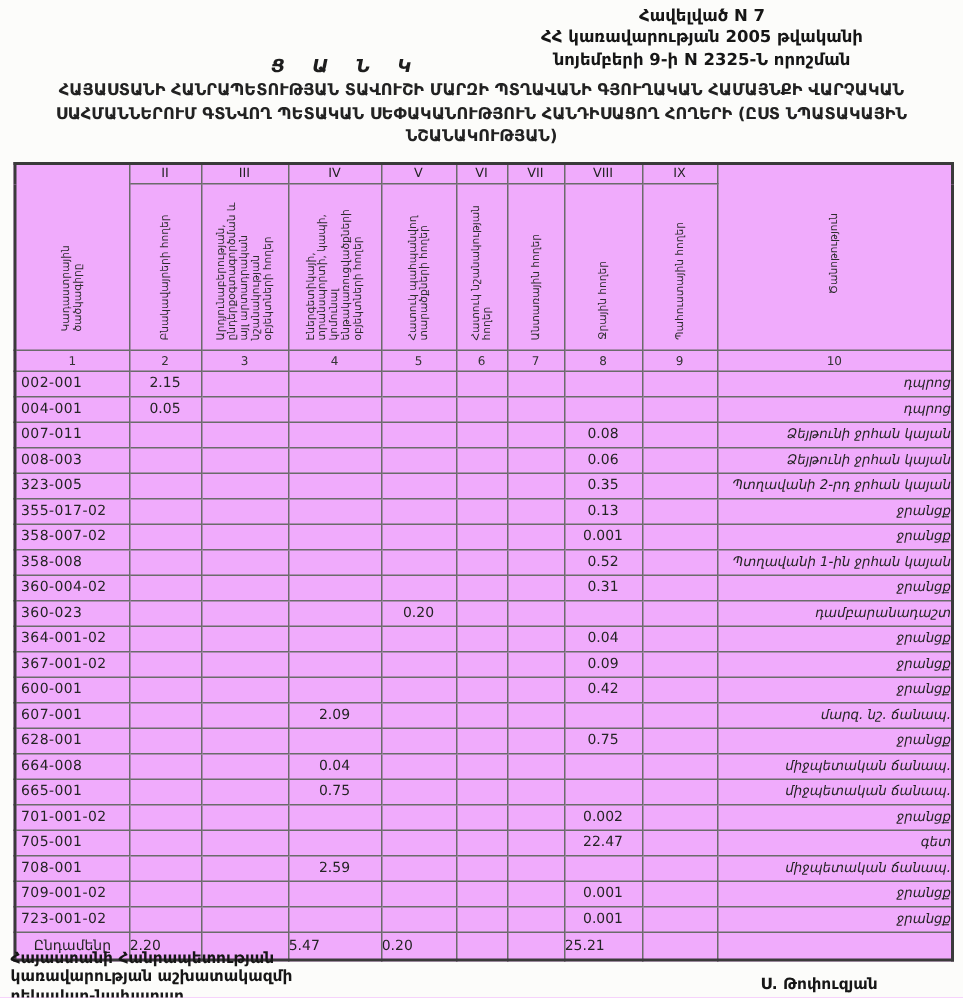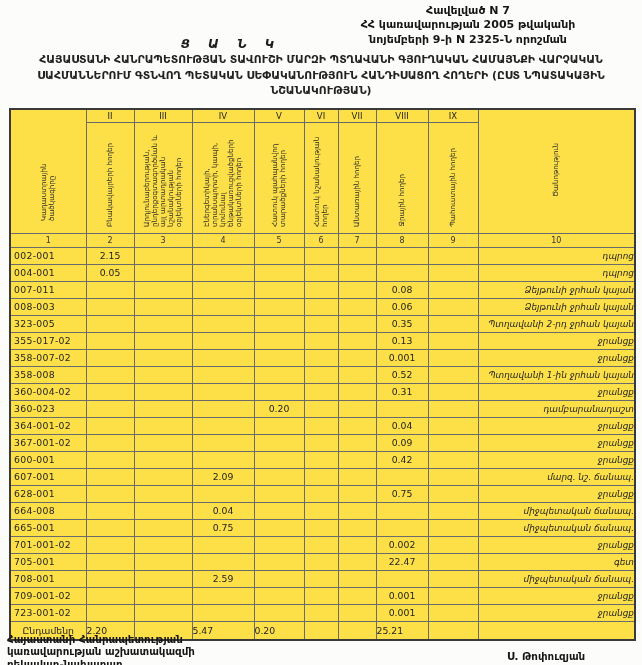--- a/index.html
+++ b/index.html
@@ -31,7 +31,7 @@
     position:absolute;top:108px;left:9px;width:625px;
     border-collapse:collapse;table-layout:fixed;
     border:2px solid #3a3a3a;
-    background:#fde047;
+    background:#f0abfc;
   }
   table.land th, table.land td{
     border:1px solid #6b6b6b;

